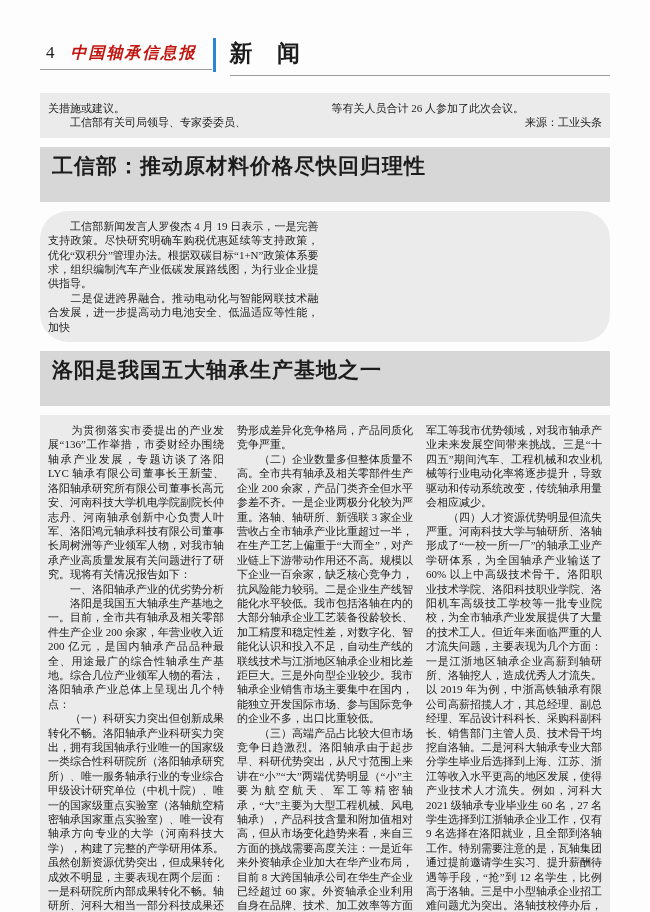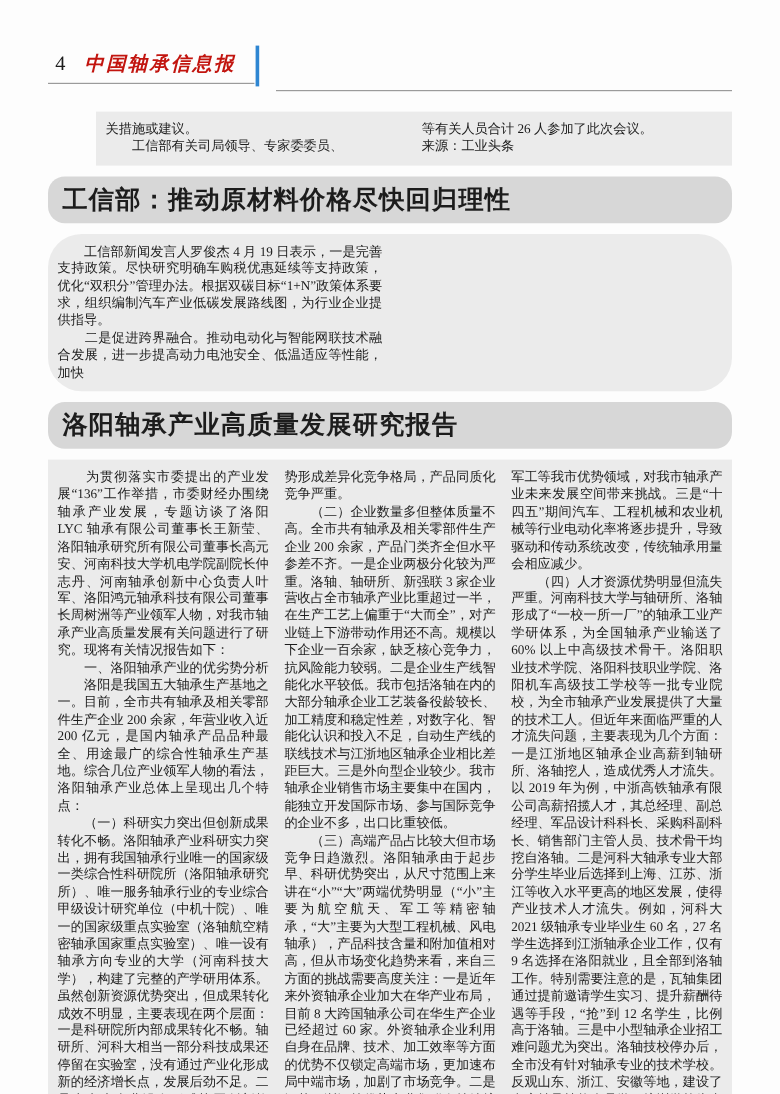--- a/index.html
+++ b/index.html
@@ -99,6 +99,7 @@
     <div class="pagenum">4</div>
     <div class="masthead">中国轴承信息报</div>
     <div class="section-divider"></div>
+    <div class="section-title">新 闻</div>
     <div class="rule-left"></div>
     <div class="rule-right"></div>
   </div>

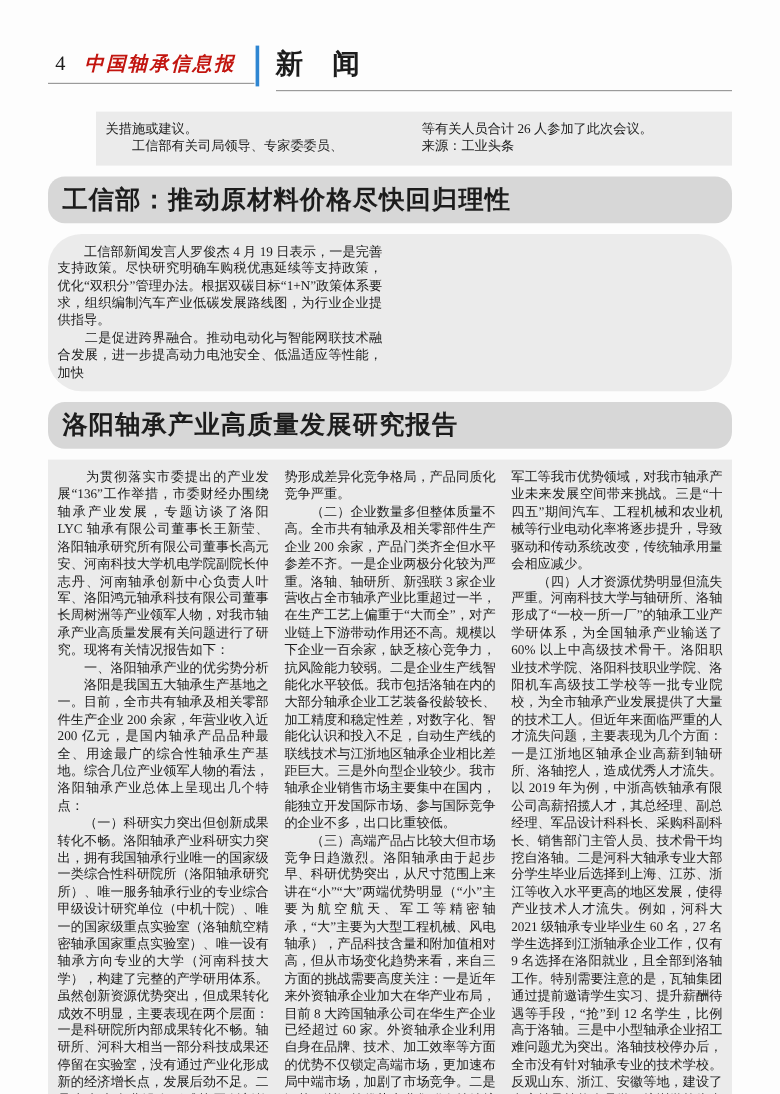--- a/index.html
+++ b/index.html
@@ -86,7 +86,7 @@
     font-weight: bold;
     letter-spacing: 1px;
   }
-  .continuation-block { margin-top: 15px; margin-left: 40px; }
+  .continuation-block { margin-top: 15px; }
   .article-body { margin-top: 9px; border-radius: 28px; }
   .article2-body { margin-top: 9px; height: 548px; overflow: hidden; }
 </style>

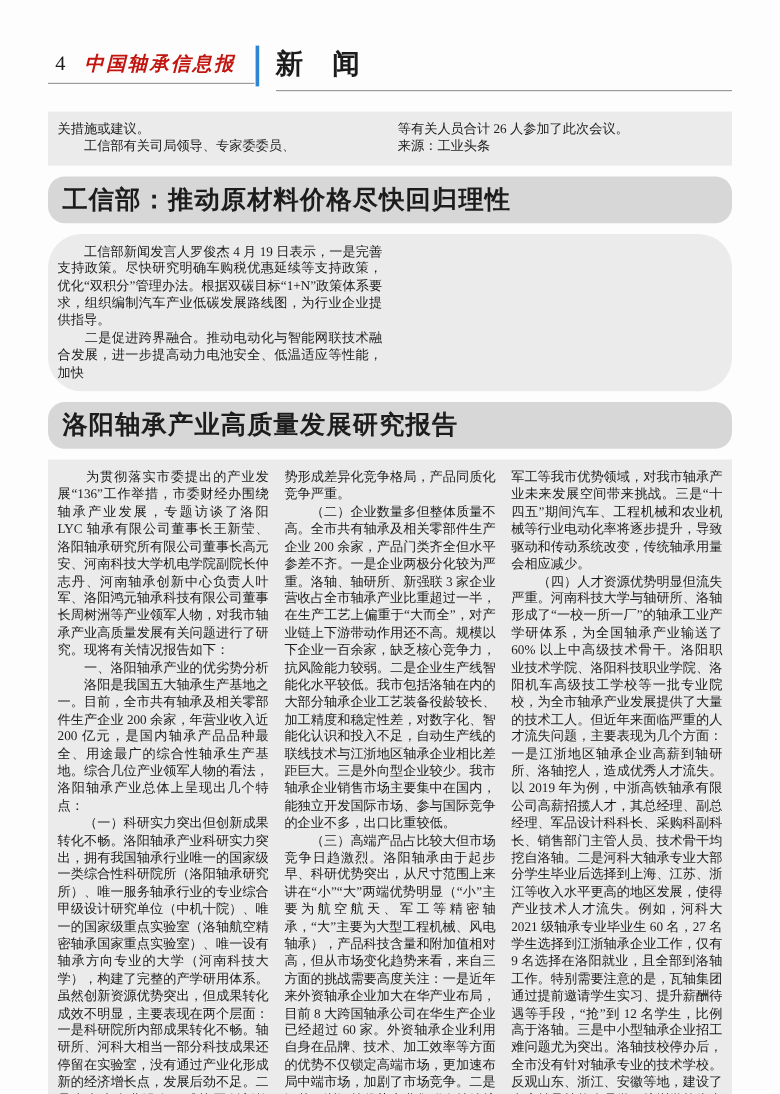--- a/index.html
+++ b/index.html
@@ -72,6 +72,7 @@
   .source-line {
     font-size: 11px;
     line-height: 14.4px;
+    text-align: right;
     display: block;
   }
   .title-bar {

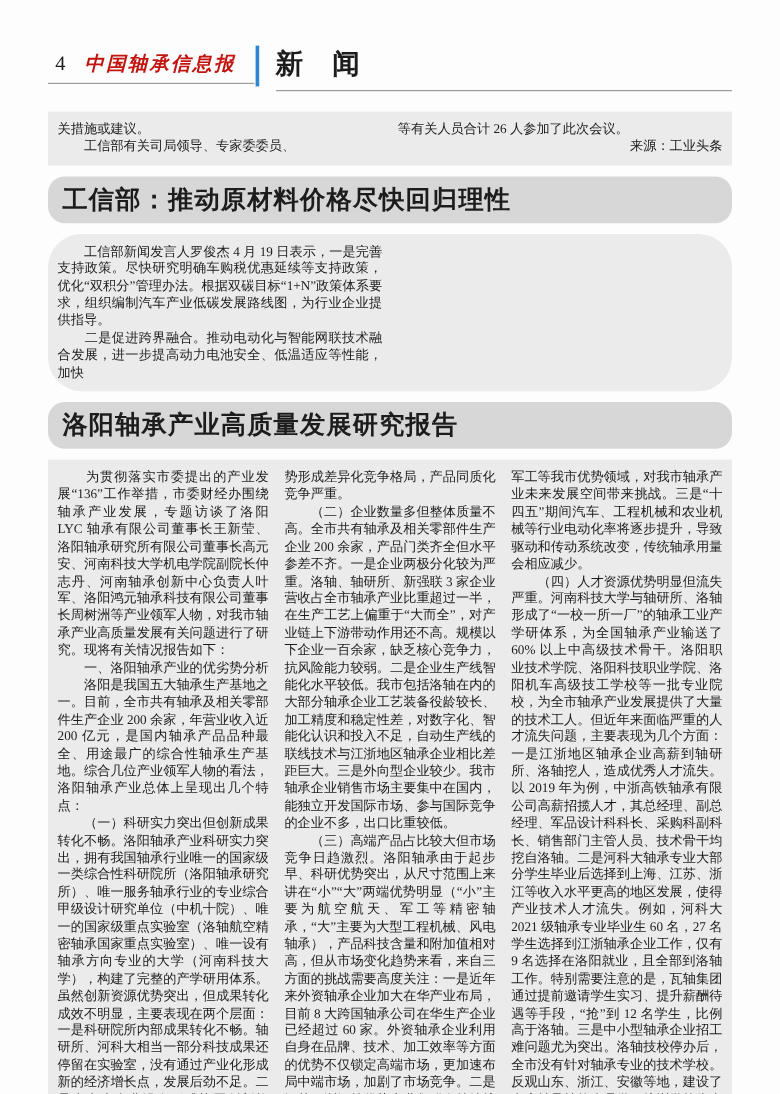--- a/index.html
+++ b/index.html
@@ -77,9 +77,8 @@
   }
   .title-bar {
     background: var(--title_bar_gray, #d7d7d7);
-    padding: 5px 12px 6px 12px;
+    padding: 5px 12px 22px 12px;
     margin-top: 9px;
-    border-radius: 14px;
   }
   .title-bar .title-text {
     font-family: "Liberation Sans", "DejaVu Sans", sans-serif;

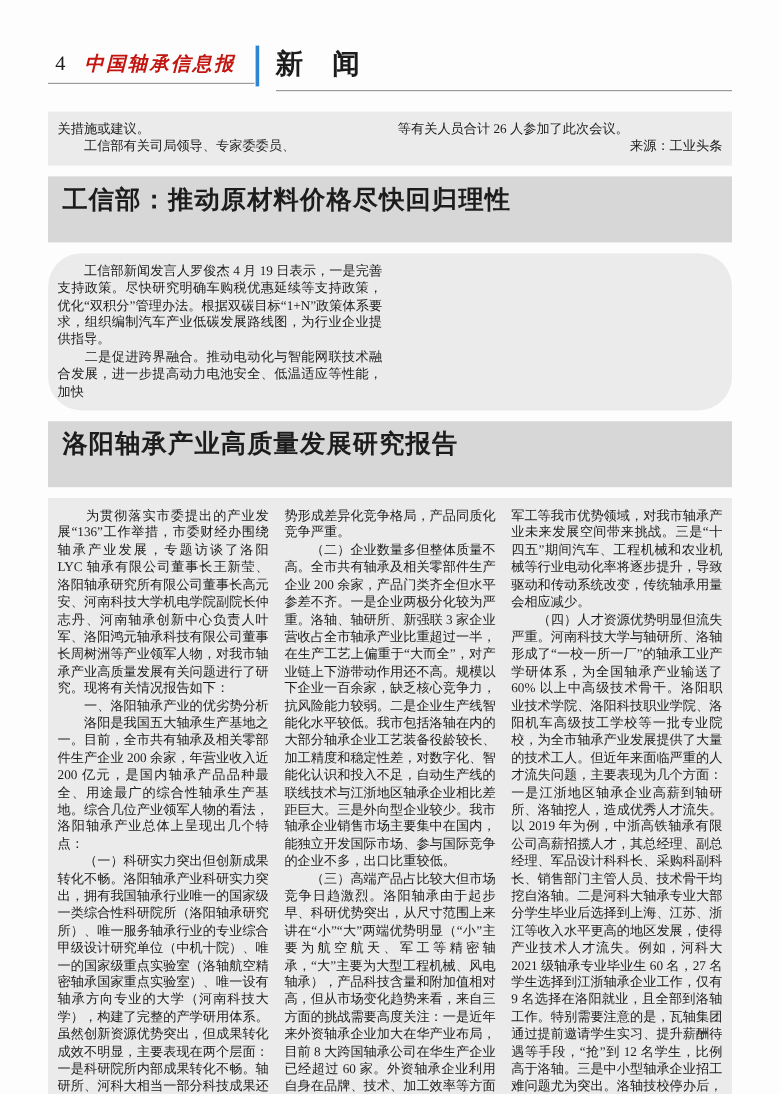--- a/index.html
+++ b/index.html
@@ -132,7 +132,7 @@
   </div>
 
   <div class="title-bar">
-    <span class="title-text">洛阳轴承产业高质量发展研究报告</span>
+    <span class="title-text">洛阳是我国五大轴承生产基地之一</span>
   </div>
   <div class="gray-block article2-body">
     <div class="cols">

